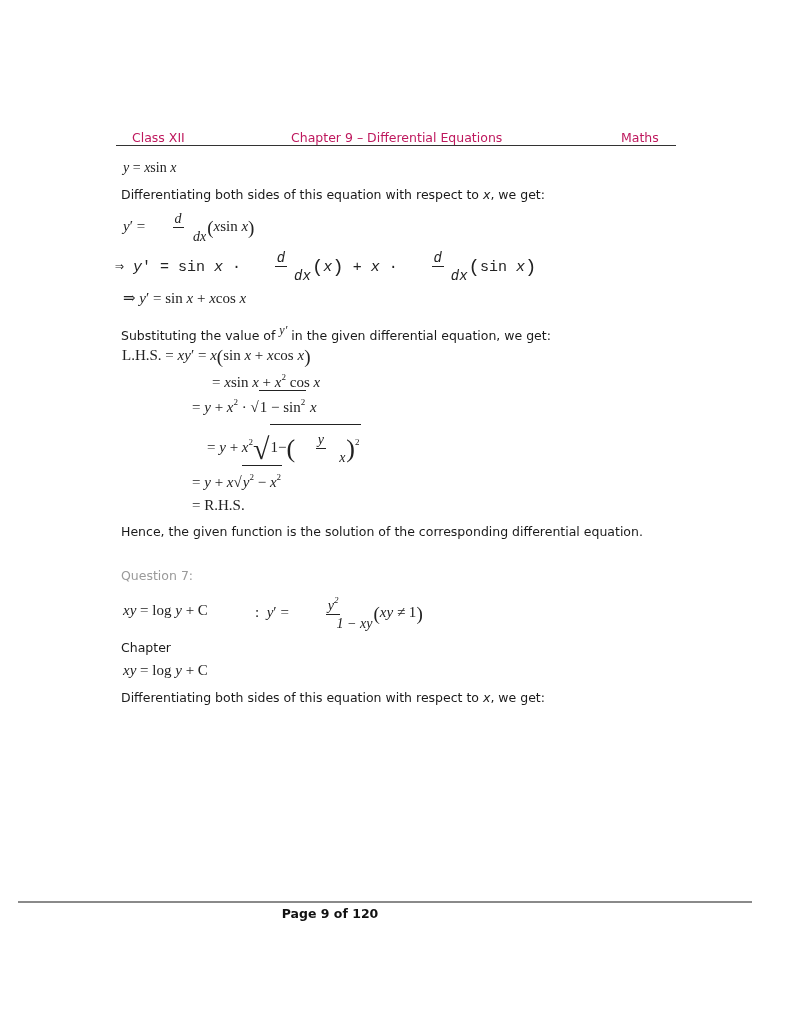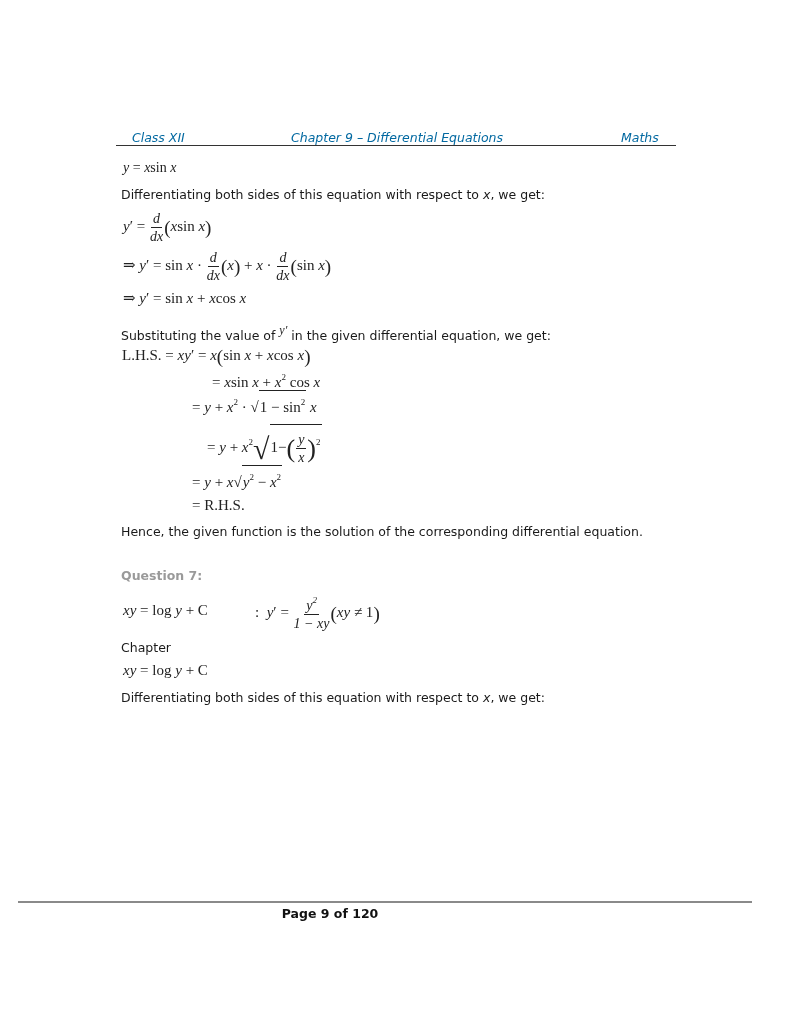--- a/index.html
+++ b/index.html
@@ -6,7 +6,7 @@
   body { width: 791px; height: 1024px; position: relative; overflow: hidden;
          font-family: "DejaVu Sans", sans-serif; color: #1a1a1a; }
   .abs { position: absolute; }
-  .hdr { font-size: 12.5px; top: 130px; color: #0369a1; font-style: italic; }
+  .hdr { font-size: 12.5px; top: 130px; color: #be185d; }
   .hdr-rule { left: 116px; top: 145px; width: 560px; height: 1px; background: #333; }
   .txt { font-size: 12.5px; left: 121px; color: #1a1a1a; white-space: nowrap; }
   .m { font-family: "Liberation Serif", "DejaVu Serif", serif; font-size: 15px; color: #222; white-space: nowrap; }

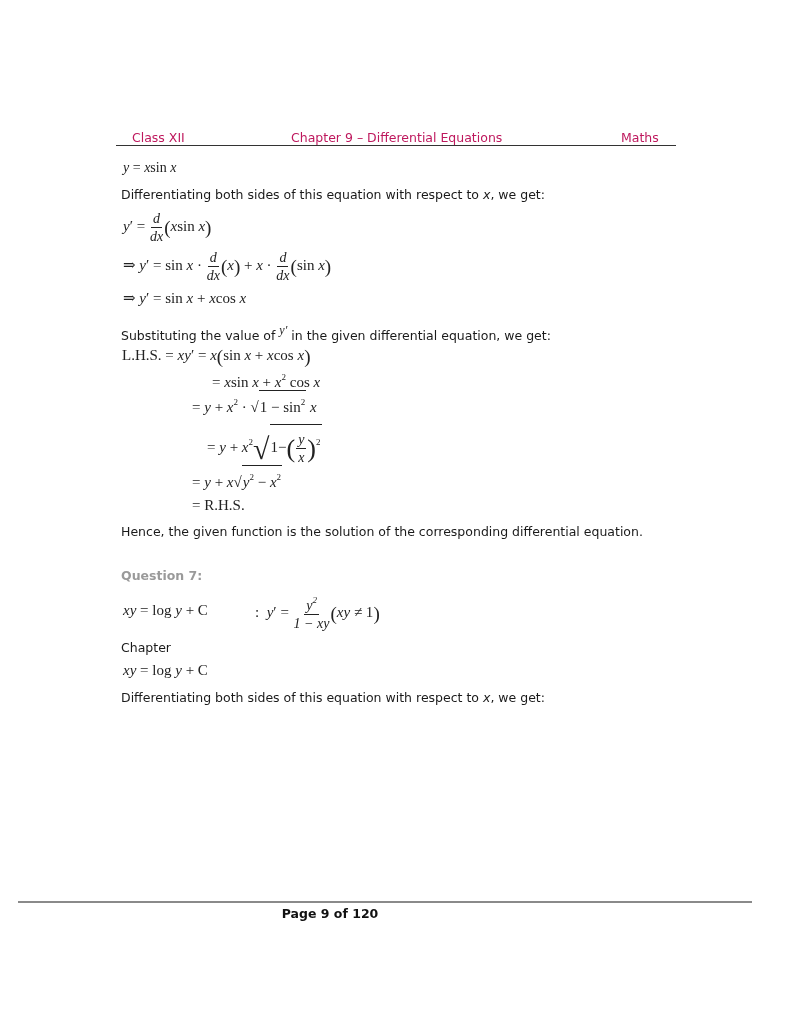--- a/index.html
+++ b/index.html
@@ -13,7 +13,7 @@
   .m i { font-style: italic; }
   .frac { display: inline-flex; flex-direction: column; align-items: center; vertical-align: middle; margin: 0 1px; line-height: 1; }
   .frac .num { font-size: 14px; padding: 0 2px 1px; border-bottom: 1px solid #222; font-style: italic; }
-  .frac .den { font-size: 14px; padding-top: 2px; font-style: italic; }
+  .frac .den { font-size: 14px; padding-top: 2px; font-style: italic; margin-left: 43px; }
   .paren { font-size: 19px; vertical-align: middle; }
   sup.s { font-size: 9px; vertical-align: 7px; }
   .sqrt { border-top: 1px solid #222; padding: 8px 1px; }

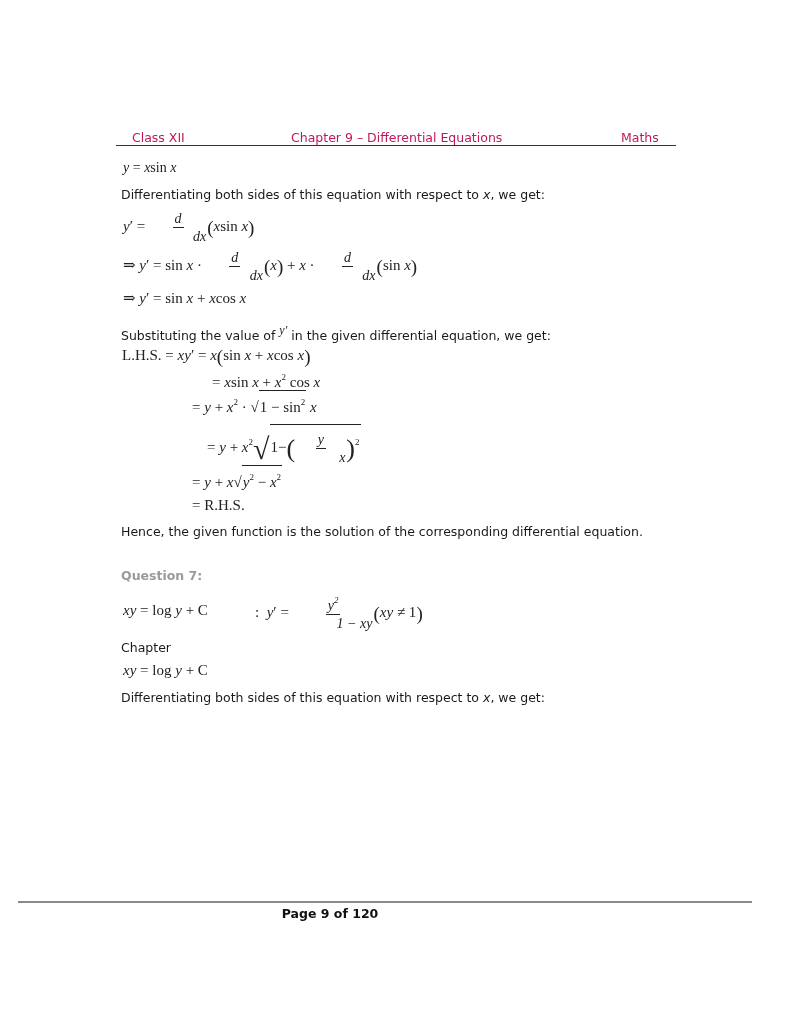--- a/index.html
+++ b/index.html
@@ -43,7 +43,7 @@
       <span class="den">dx</span>
     </span><span class="paren">(</span><i>x</i>sin <i>x</i><span class="paren">)</span>
 </div>
-<div class="abs m" style="left:123px; top:251px;">
+<div class="abs m" style="left:115px; top:251px;font-family:Liberation Mono, monospace;">
   ⇒ <i>y</i>′ = sin <i>x</i> · <span class="frac">
       <span class="num">d</span>
       <span class="den">dx</span>

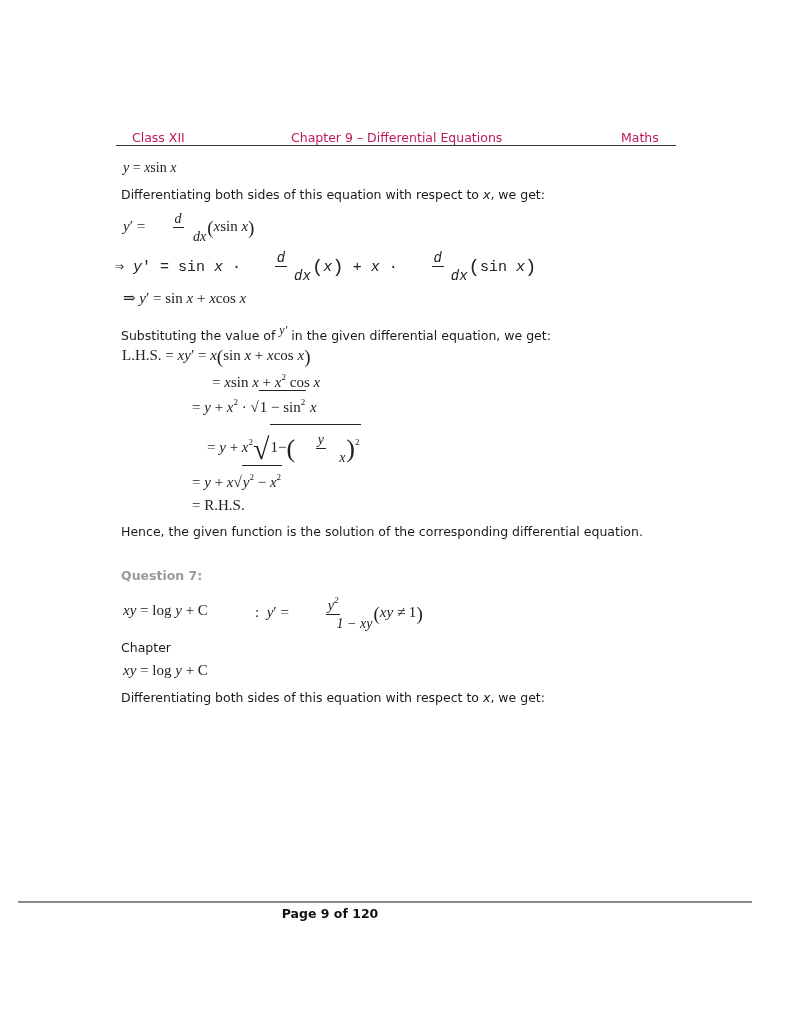--- a/index.html
+++ b/index.html
@@ -17,7 +17,7 @@
   .paren { font-size: 19px; vertical-align: middle; }
   sup.s { font-size: 9px; vertical-align: 7px; }
   .sqrt { border-top: 1px solid #222; padding: 8px 1px; }
-  .q { font-size: 12.5px; font-weight: bold; color: #9a9a9a; left: 121px; top: 568px; }
+  .q { font-size: 12.5px; font-weight: normal; color: #9a9a9a; left: 121px; top: 568px; }
   .foot-rule { left: 18px; top: 901px; width: 734px; height: 2px; background: #8a8a8a; }
   .foot { font-size: 12.5px; font-weight: bold; top: 906px; left: 0; width: 660px; text-align: center; color: #111; }
 </style>

